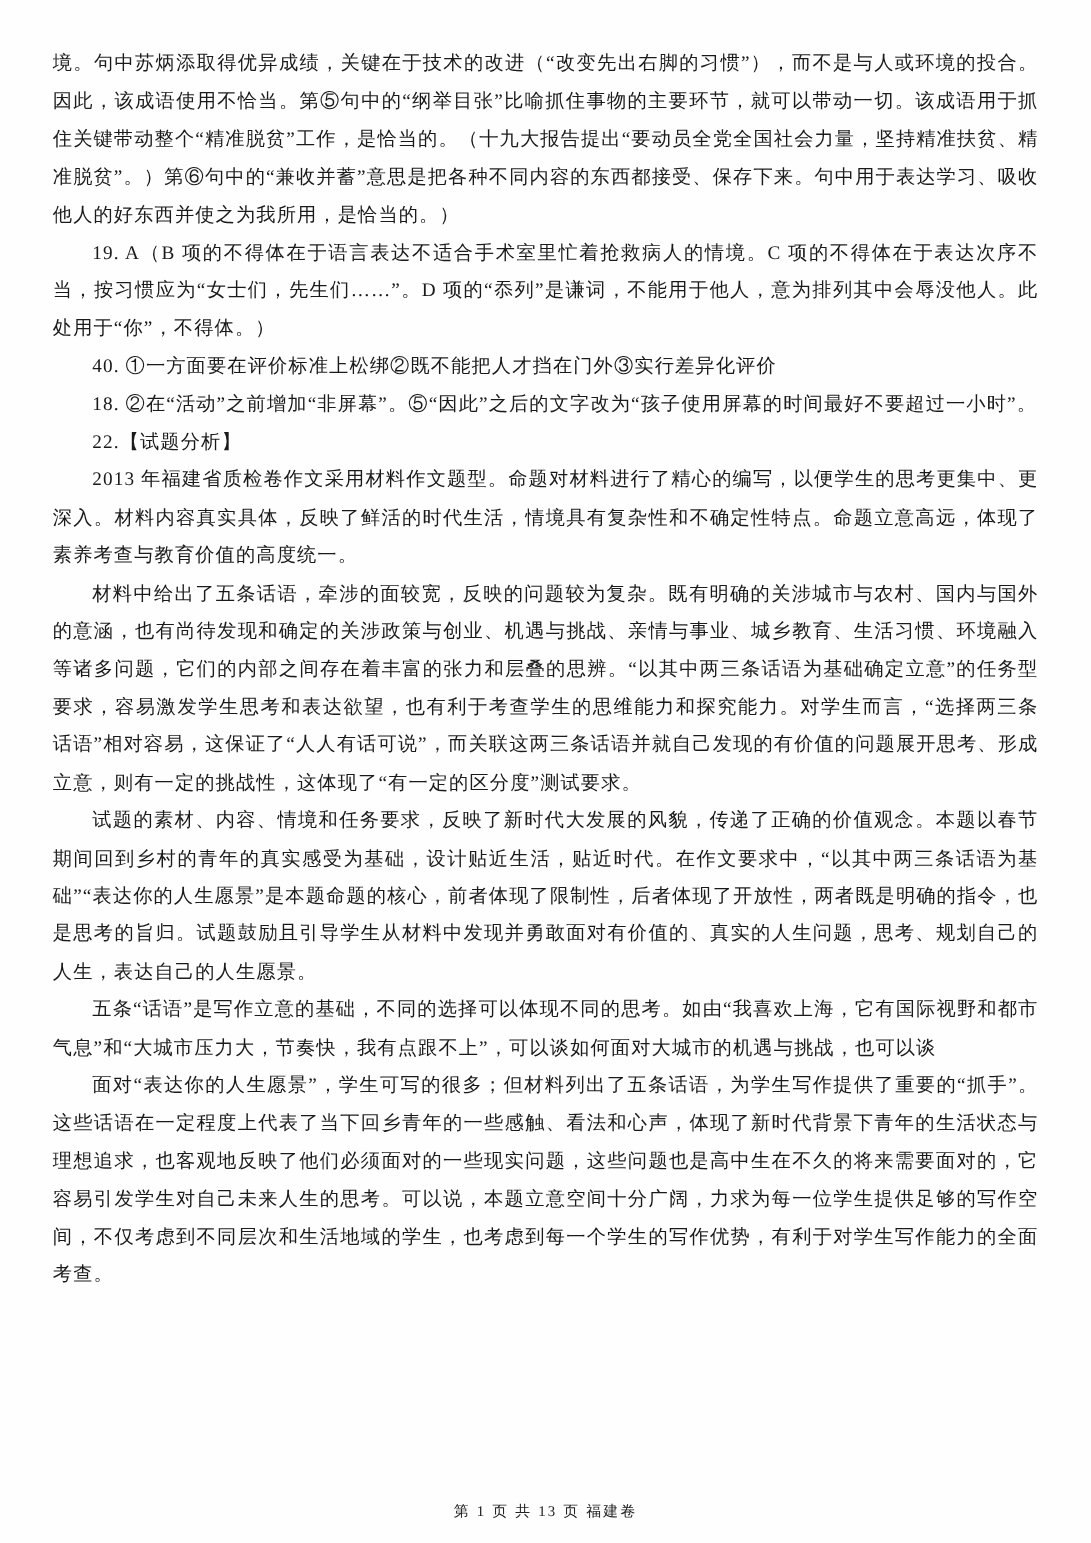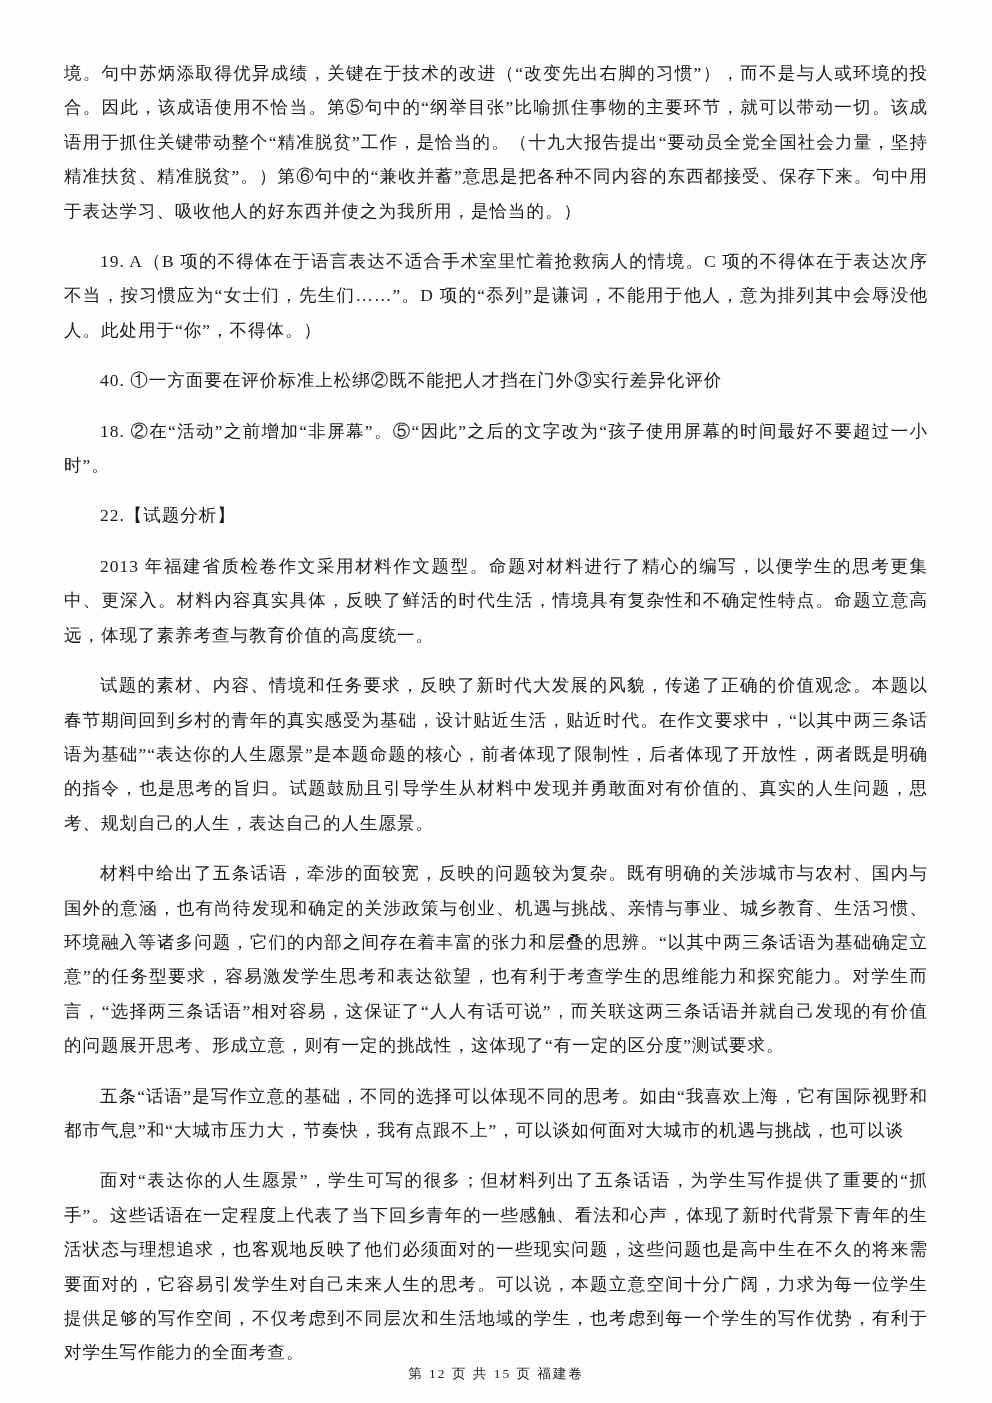--- a/index.html
+++ b/index.html
@@ -25,7 +25,7 @@
     width: 896px;
   }
   .doc-body p {
-    margin: 16px;
+    margin: 0;
     font-size: 17.5px;
     line-height: 34.4px;
     letter-spacing: 1px;

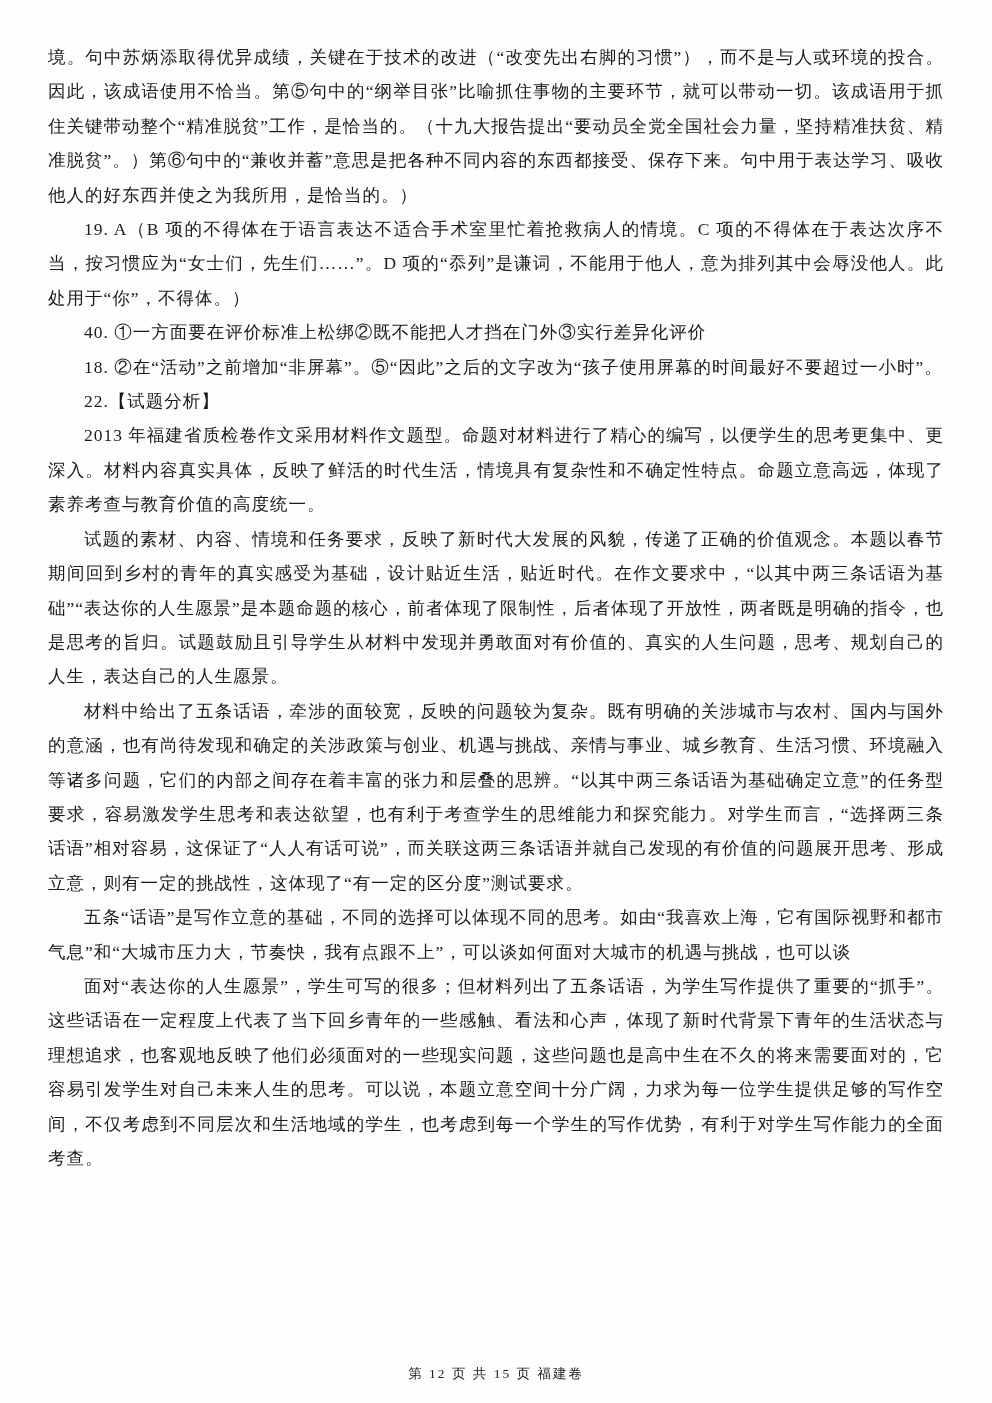--- a/index.html
+++ b/index.html
@@ -58,8 +58,8 @@
     <p class="indent">18. ②在“活动”之前增加“非屏幕”。⑤“因此”之后的文字改为“孩子使用屏幕的时间最好不要超过一小时”。</p>
     <p class="indent">22.【试题分析】</p>
     <p class="indent">2013 年福建省质检卷作文采用材料作文题型。命题对材料进行了精心的编写，以便学生的思考更集中、更深入。材料内容真实具体，反映了鲜活的时代生活，情境具有复杂性和不确定性特点。命题立意高远，体现了素养考查与教育价值的高度统一。</p>
+    <p class="indent">材料中给出了五条话语，牵涉的面较宽，反映的问题较为复杂。既有明确的关涉城市与农村、国内与国外的意涵，也有尚待发现和确定的关涉政策与创业、机遇与挑战、亲情与事业、城乡教育、生活习惯、环境融入等诸多问题，它们的内部之间存在着丰富的张力和层叠的思辨。“以其中两三条话语为基础确定立意”的任务型要求，容易激发学生思考和表达欲望，也有利于考查学生的思维能力和探究能力。对学生而言，“选择两三条话语”相对容易，这保证了“人人有话可说”，而关联这两三条话语并就自己发现的有价值的问题展开思考、形成立意，则有一定的挑战性，这体现了“有一定的区分度”测试要求。</p>
     <p class="indent">试题的素材、内容、情境和任务要求，反映了新时代大发展的风貌，传递了正确的价值观念。本题以春节期间回到乡村的青年的真实感受为基础，设计贴近生活，贴近时代。在作文要求中，“以其中两三条话语为基础”“表达你的人生愿景”是本题命题的核心，前者体现了限制性，后者体现了开放性，两者既是明确的指令，也是思考的旨归。试题鼓励且引导学生从材料中发现并勇敢面对有价值的、真实的人生问题，思考、规划自己的人生，表达自己的人生愿景。</p>
-    <p class="indent">材料中给出了五条话语，牵涉的面较宽，反映的问题较为复杂。既有明确的关涉城市与农村、国内与国外的意涵，也有尚待发现和确定的关涉政策与创业、机遇与挑战、亲情与事业、城乡教育、生活习惯、环境融入等诸多问题，它们的内部之间存在着丰富的张力和层叠的思辨。“以其中两三条话语为基础确定立意”的任务型要求，容易激发学生思考和表达欲望，也有利于考查学生的思维能力和探究能力。对学生而言，“选择两三条话语”相对容易，这保证了“人人有话可说”，而关联这两三条话语并就自己发现的有价值的问题展开思考、形成立意，则有一定的挑战性，这体现了“有一定的区分度”测试要求。</p>
     <p class="indent">五条“话语”是写作立意的基础，不同的选择可以体现不同的思考。如由“我喜欢上海，它有国际视野和都市气息”和“大城市压力大，节奏快，我有点跟不上”，可以谈如何面对大城市的机遇与挑战，也可以谈</p>
     <p class="indent">面对“表达你的人生愿景”，学生可写的很多；但材料列出了五条话语，为学生写作提供了重要的“抓手”。这些话语在一定程度上代表了当下回乡青年的一些感触、看法和心声，体现了新时代背景下青年的生活状态与理想追求，也客观地反映了他们必须面对的一些现实问题，这些问题也是高中生在不久的将来需要面对的，它容易引发学生对自己未来人生的思考。可以说，本题立意空间十分广阔，力求为每一位学生提供足够的写作空间，不仅考虑到不同层次和生活地域的学生，也考虑到每一个学生的写作优势，有利于对学生写作能力的全面考查。</p>
   </div>

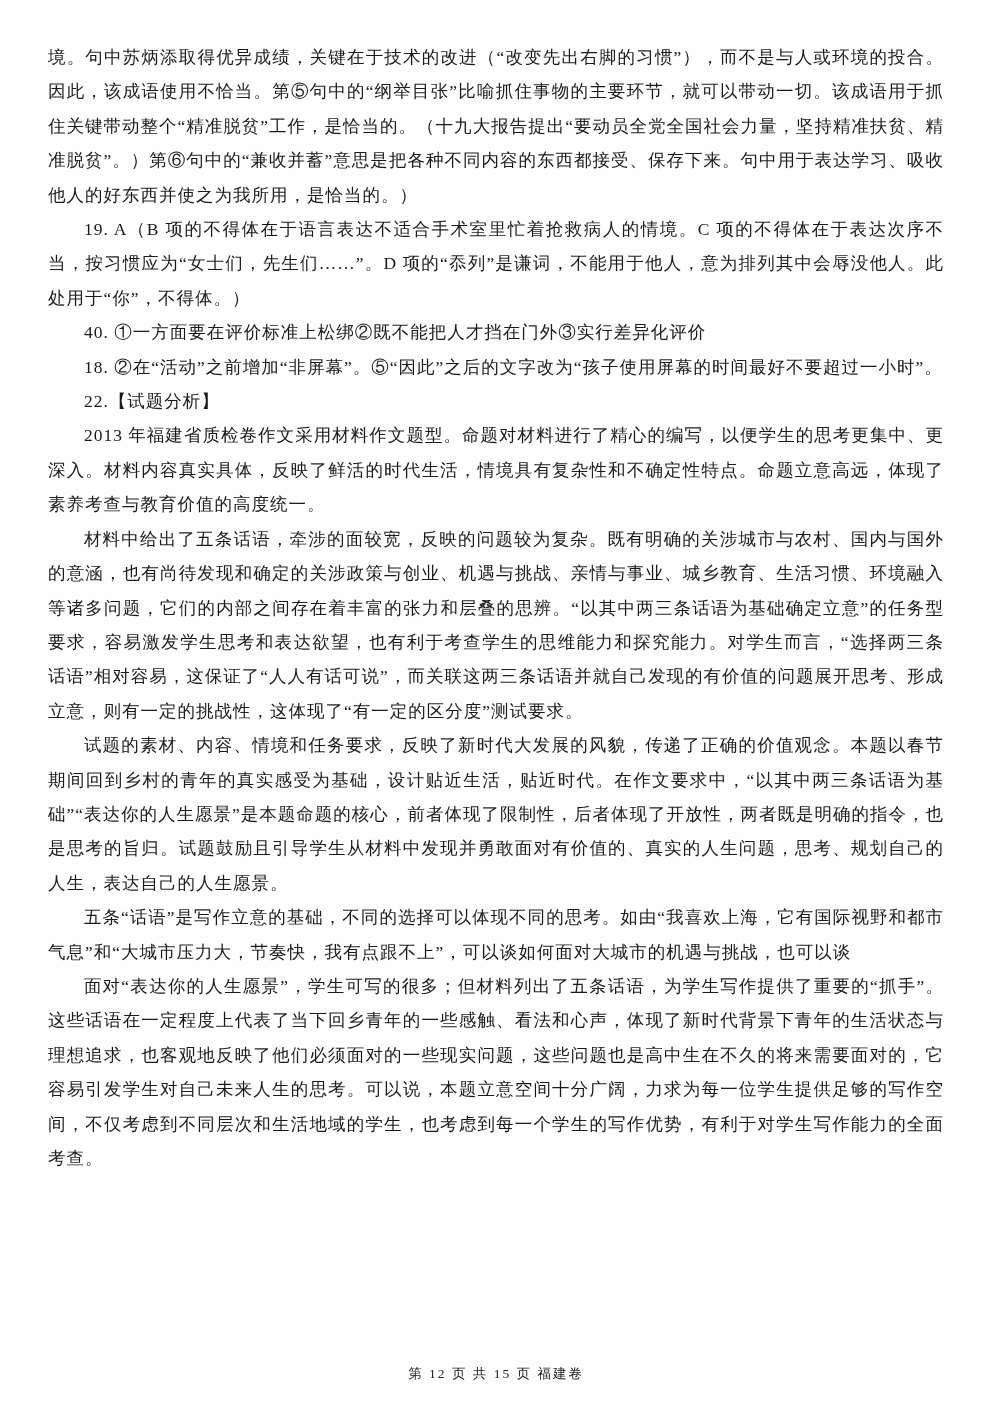--- a/index.html
+++ b/index.html
@@ -63,7 +63,7 @@
     <p class="indent">五条“话语”是写作立意的基础，不同的选择可以体现不同的思考。如由“我喜欢上海，它有国际视野和都市气息”和“大城市压力大，节奏快，我有点跟不上”，可以谈如何面对大城市的机遇与挑战，也可以谈</p>
     <p class="indent">面对“表达你的人生愿景”，学生可写的很多；但材料列出了五条话语，为学生写作提供了重要的“抓手”。这些话语在一定程度上代表了当下回乡青年的一些感触、看法和心声，体现了新时代背景下青年的生活状态与理想追求，也客观地反映了他们必须面对的一些现实问题，这些问题也是高中生在不久的将来需要面对的，它容易引发学生对自己未来人生的思考。可以说，本题立意空间十分广阔，力求为每一位学生提供足够的写作空间，不仅考虑到不同层次和生活地域的学生，也考虑到每一个学生的写作优势，有利于对学生写作能力的全面考查。</p>
   </div>
-  <div class="page-footer">第 12 页 共 15 页  福建卷</div>
+  <div class="page-footer">第 1 页 共 13 页  福建卷</div>
 </div>
 
 </body></html>

